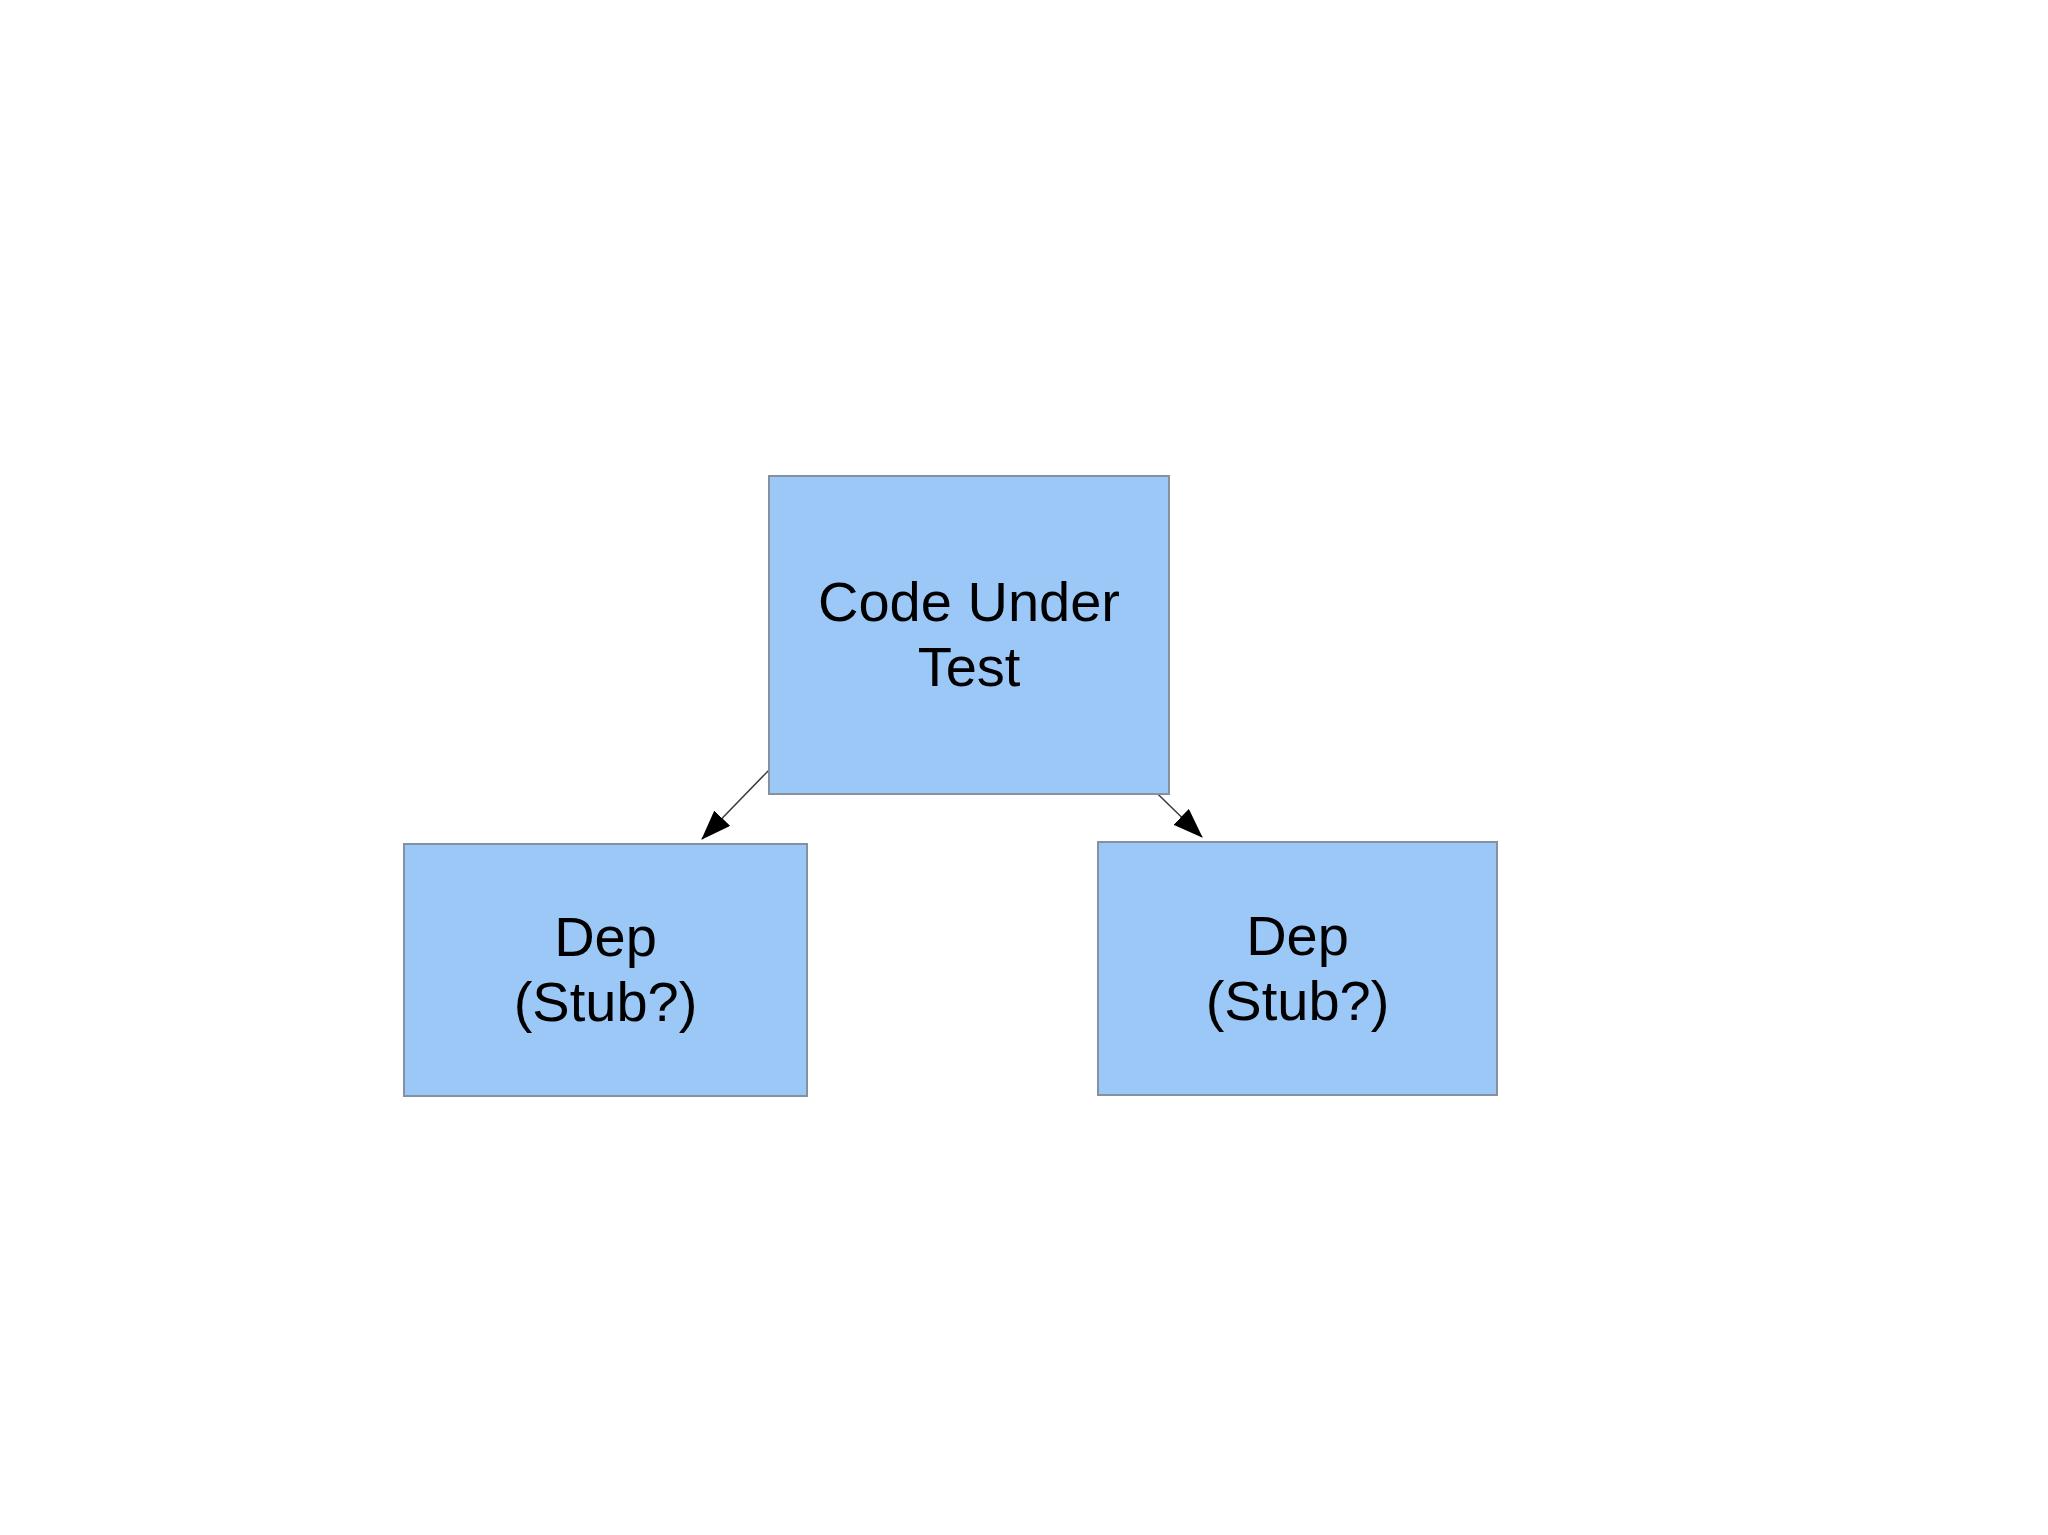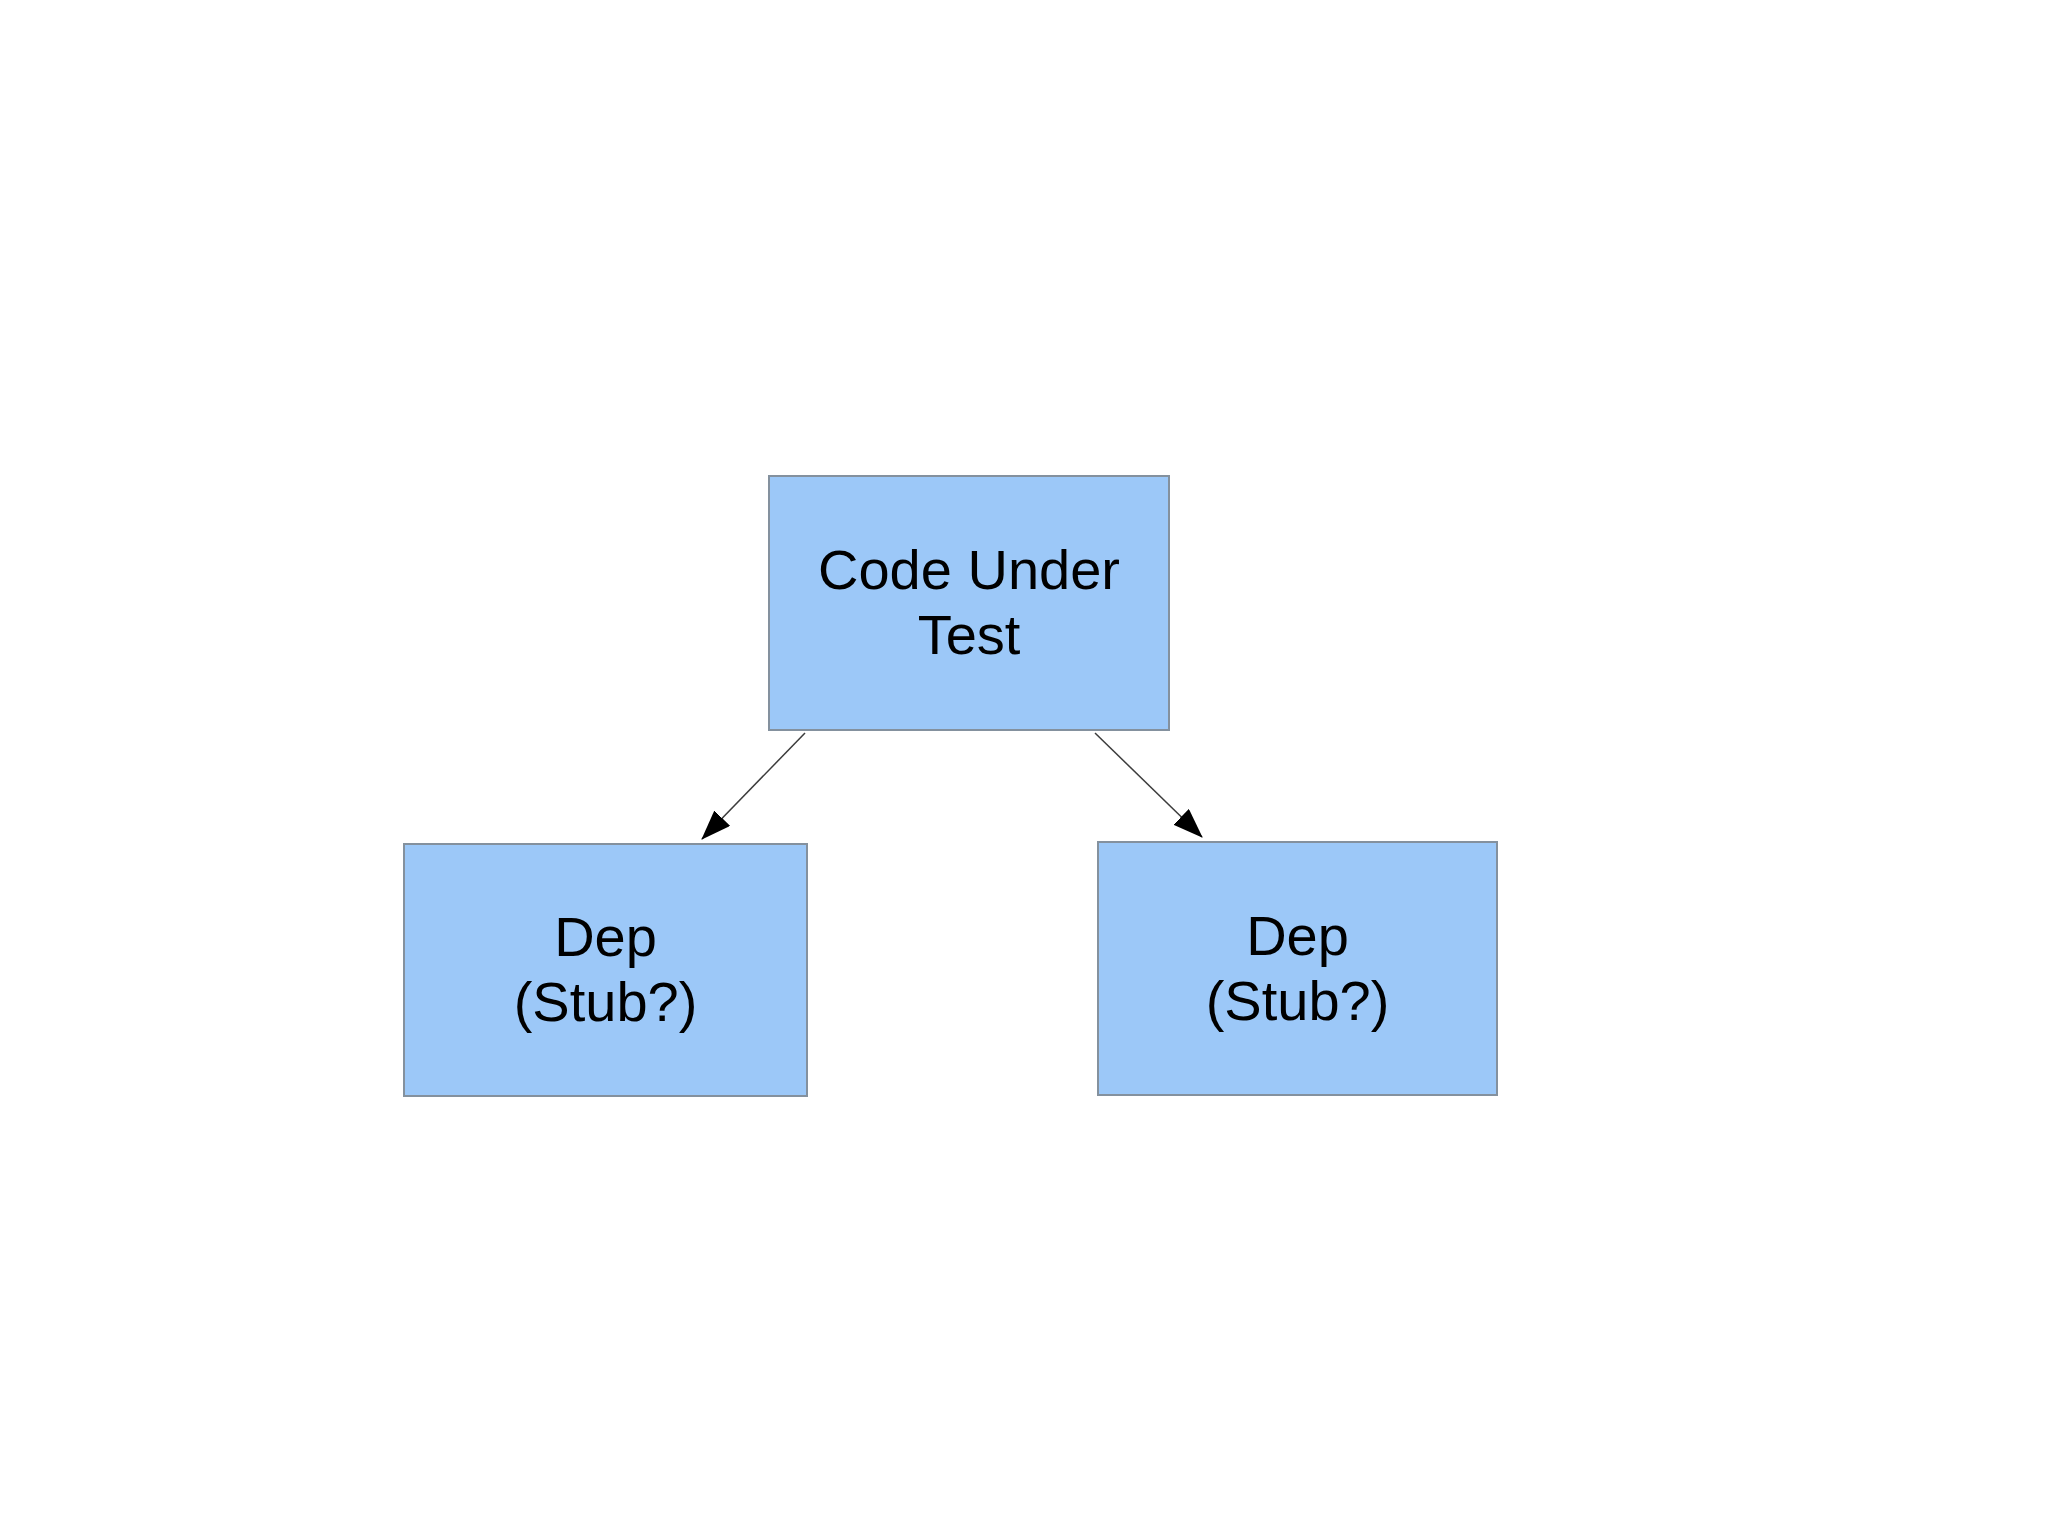--- a/index.html
+++ b/index.html
@@ -54,7 +54,7 @@
     line-height: 1.16;
     color: var(--text);
   }
-  .node-code-under-test { left: 768px;  top: 475px; width: 402px; height: 256px; }
+  .node-code-under-test { left: 768px;  top: 475px; width: 402px; height: 320px; }
   .node-dep-stub-left   { left: 403px;  top: 843px; width: 405px; height: 254px; }
   .node-dep-stub-right  { left: 1097px; top: 841px; width: 401px; height: 255px; }
 </style>

